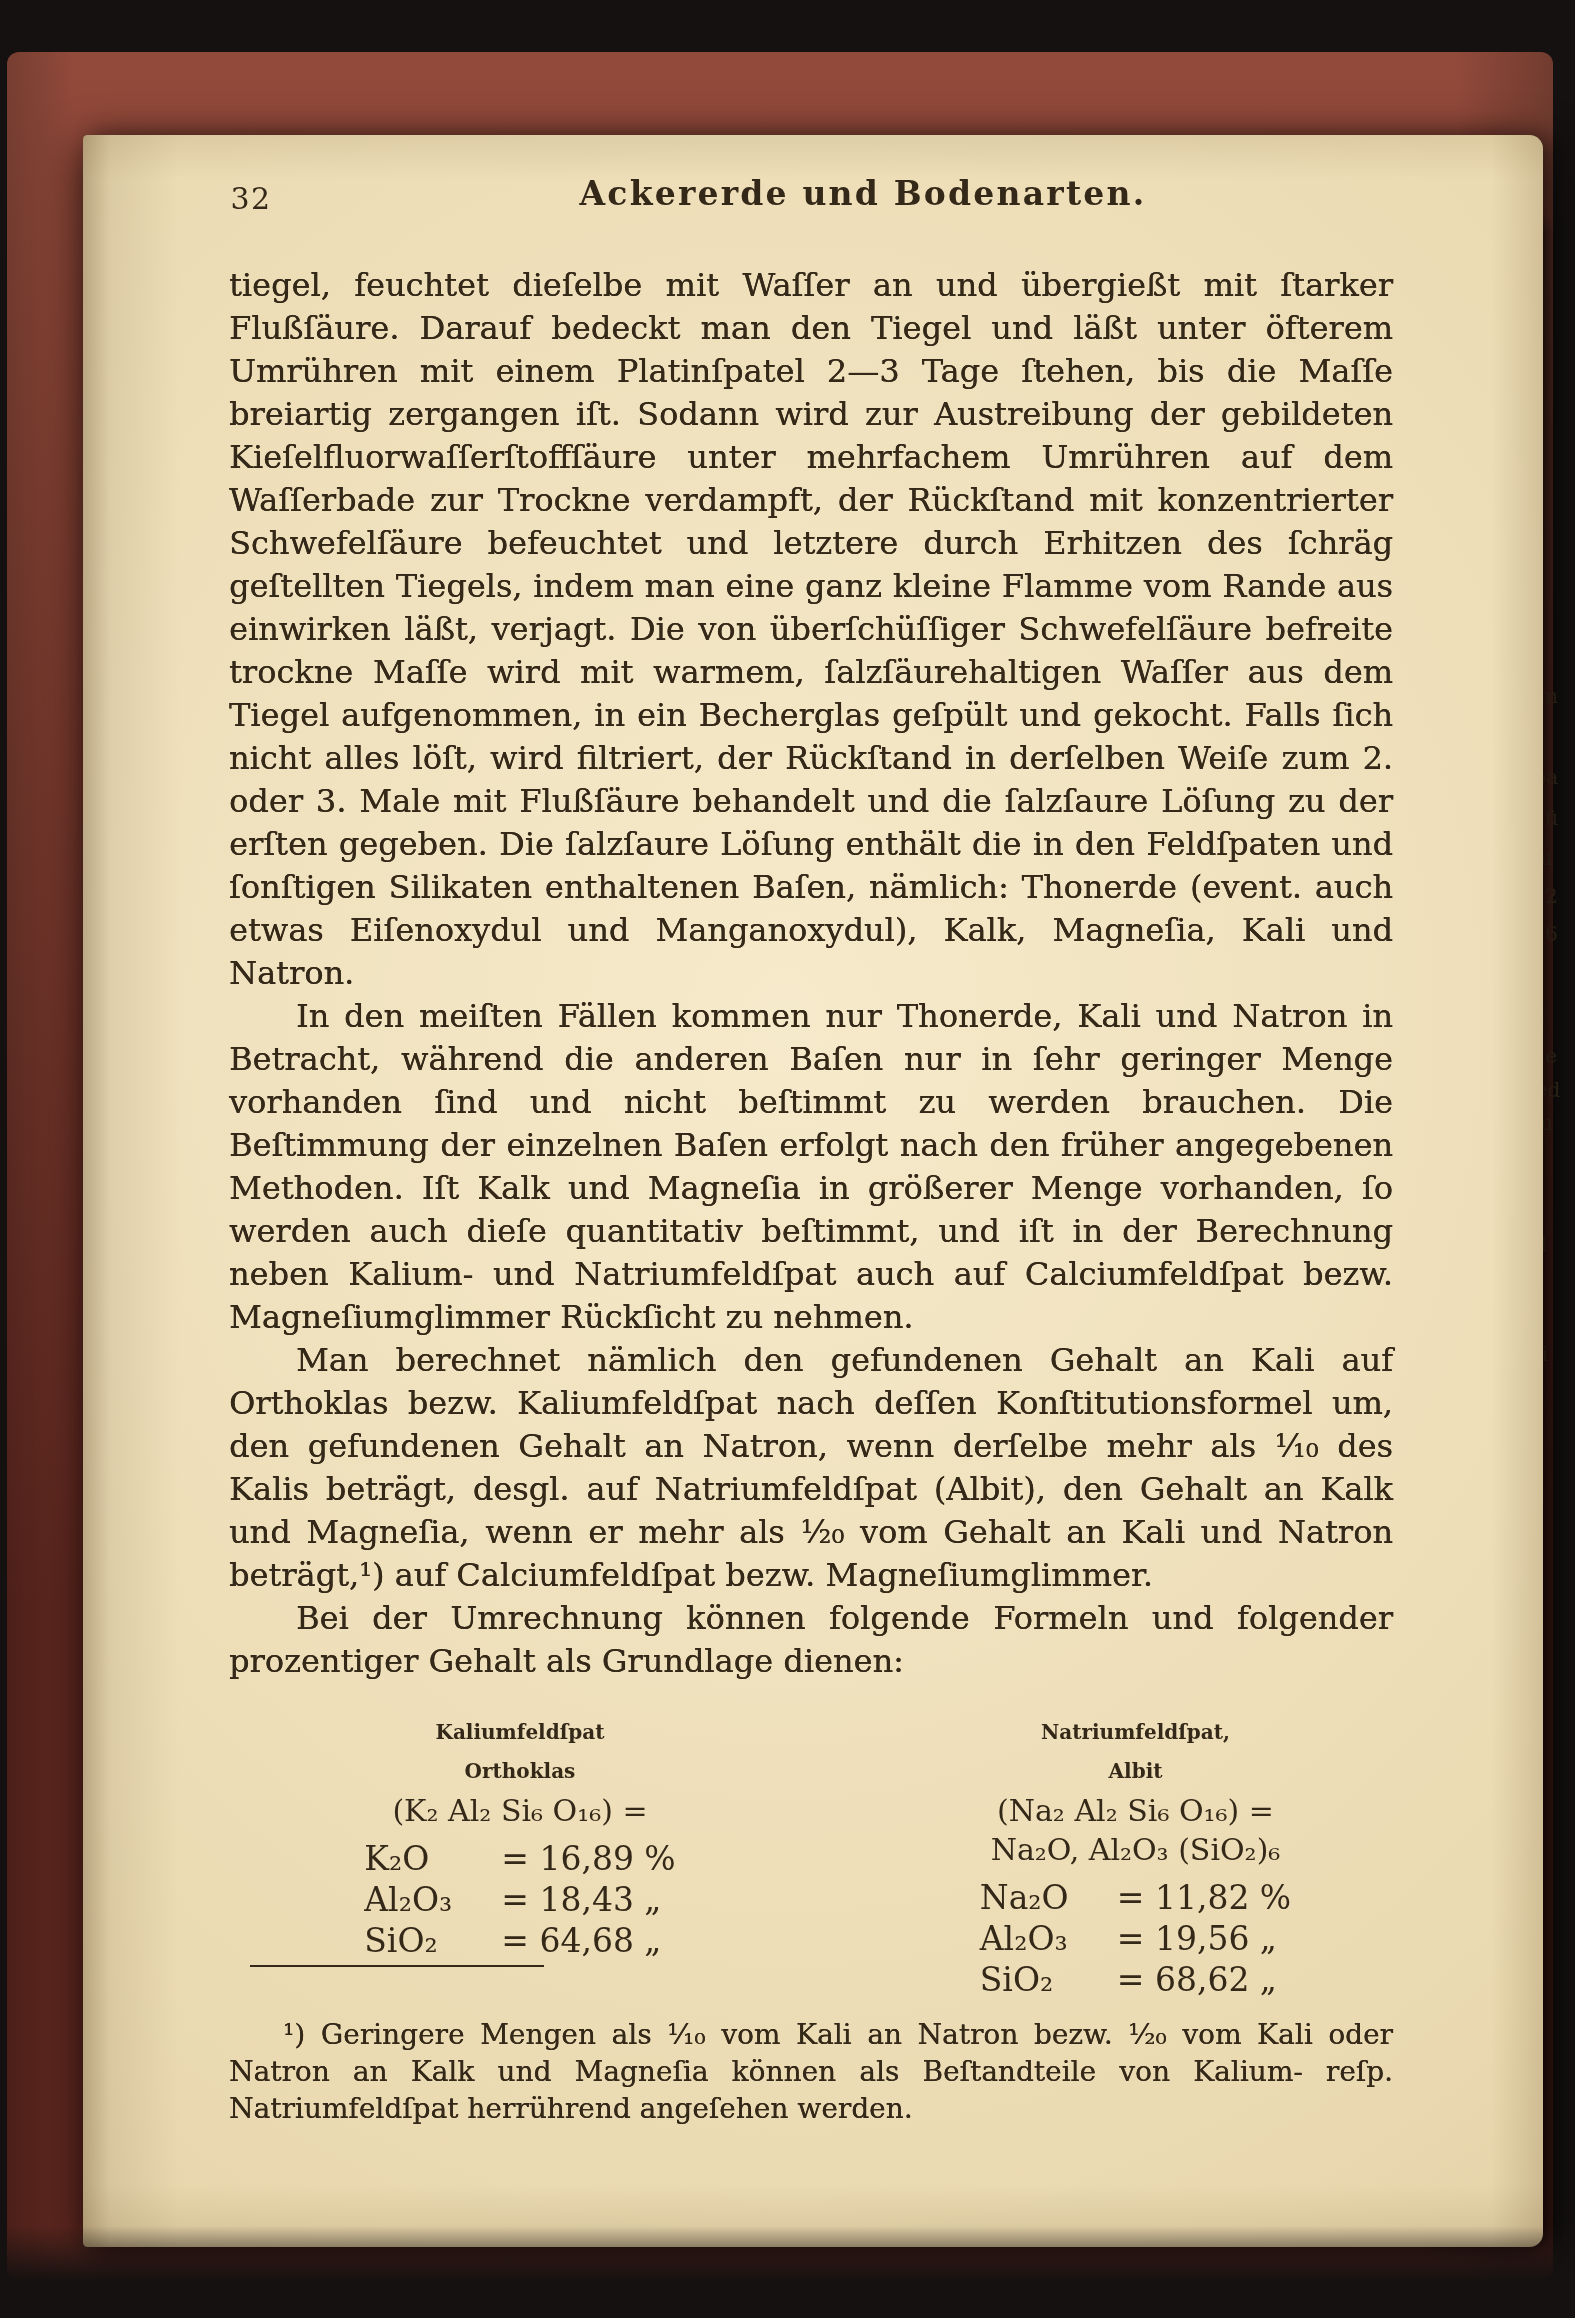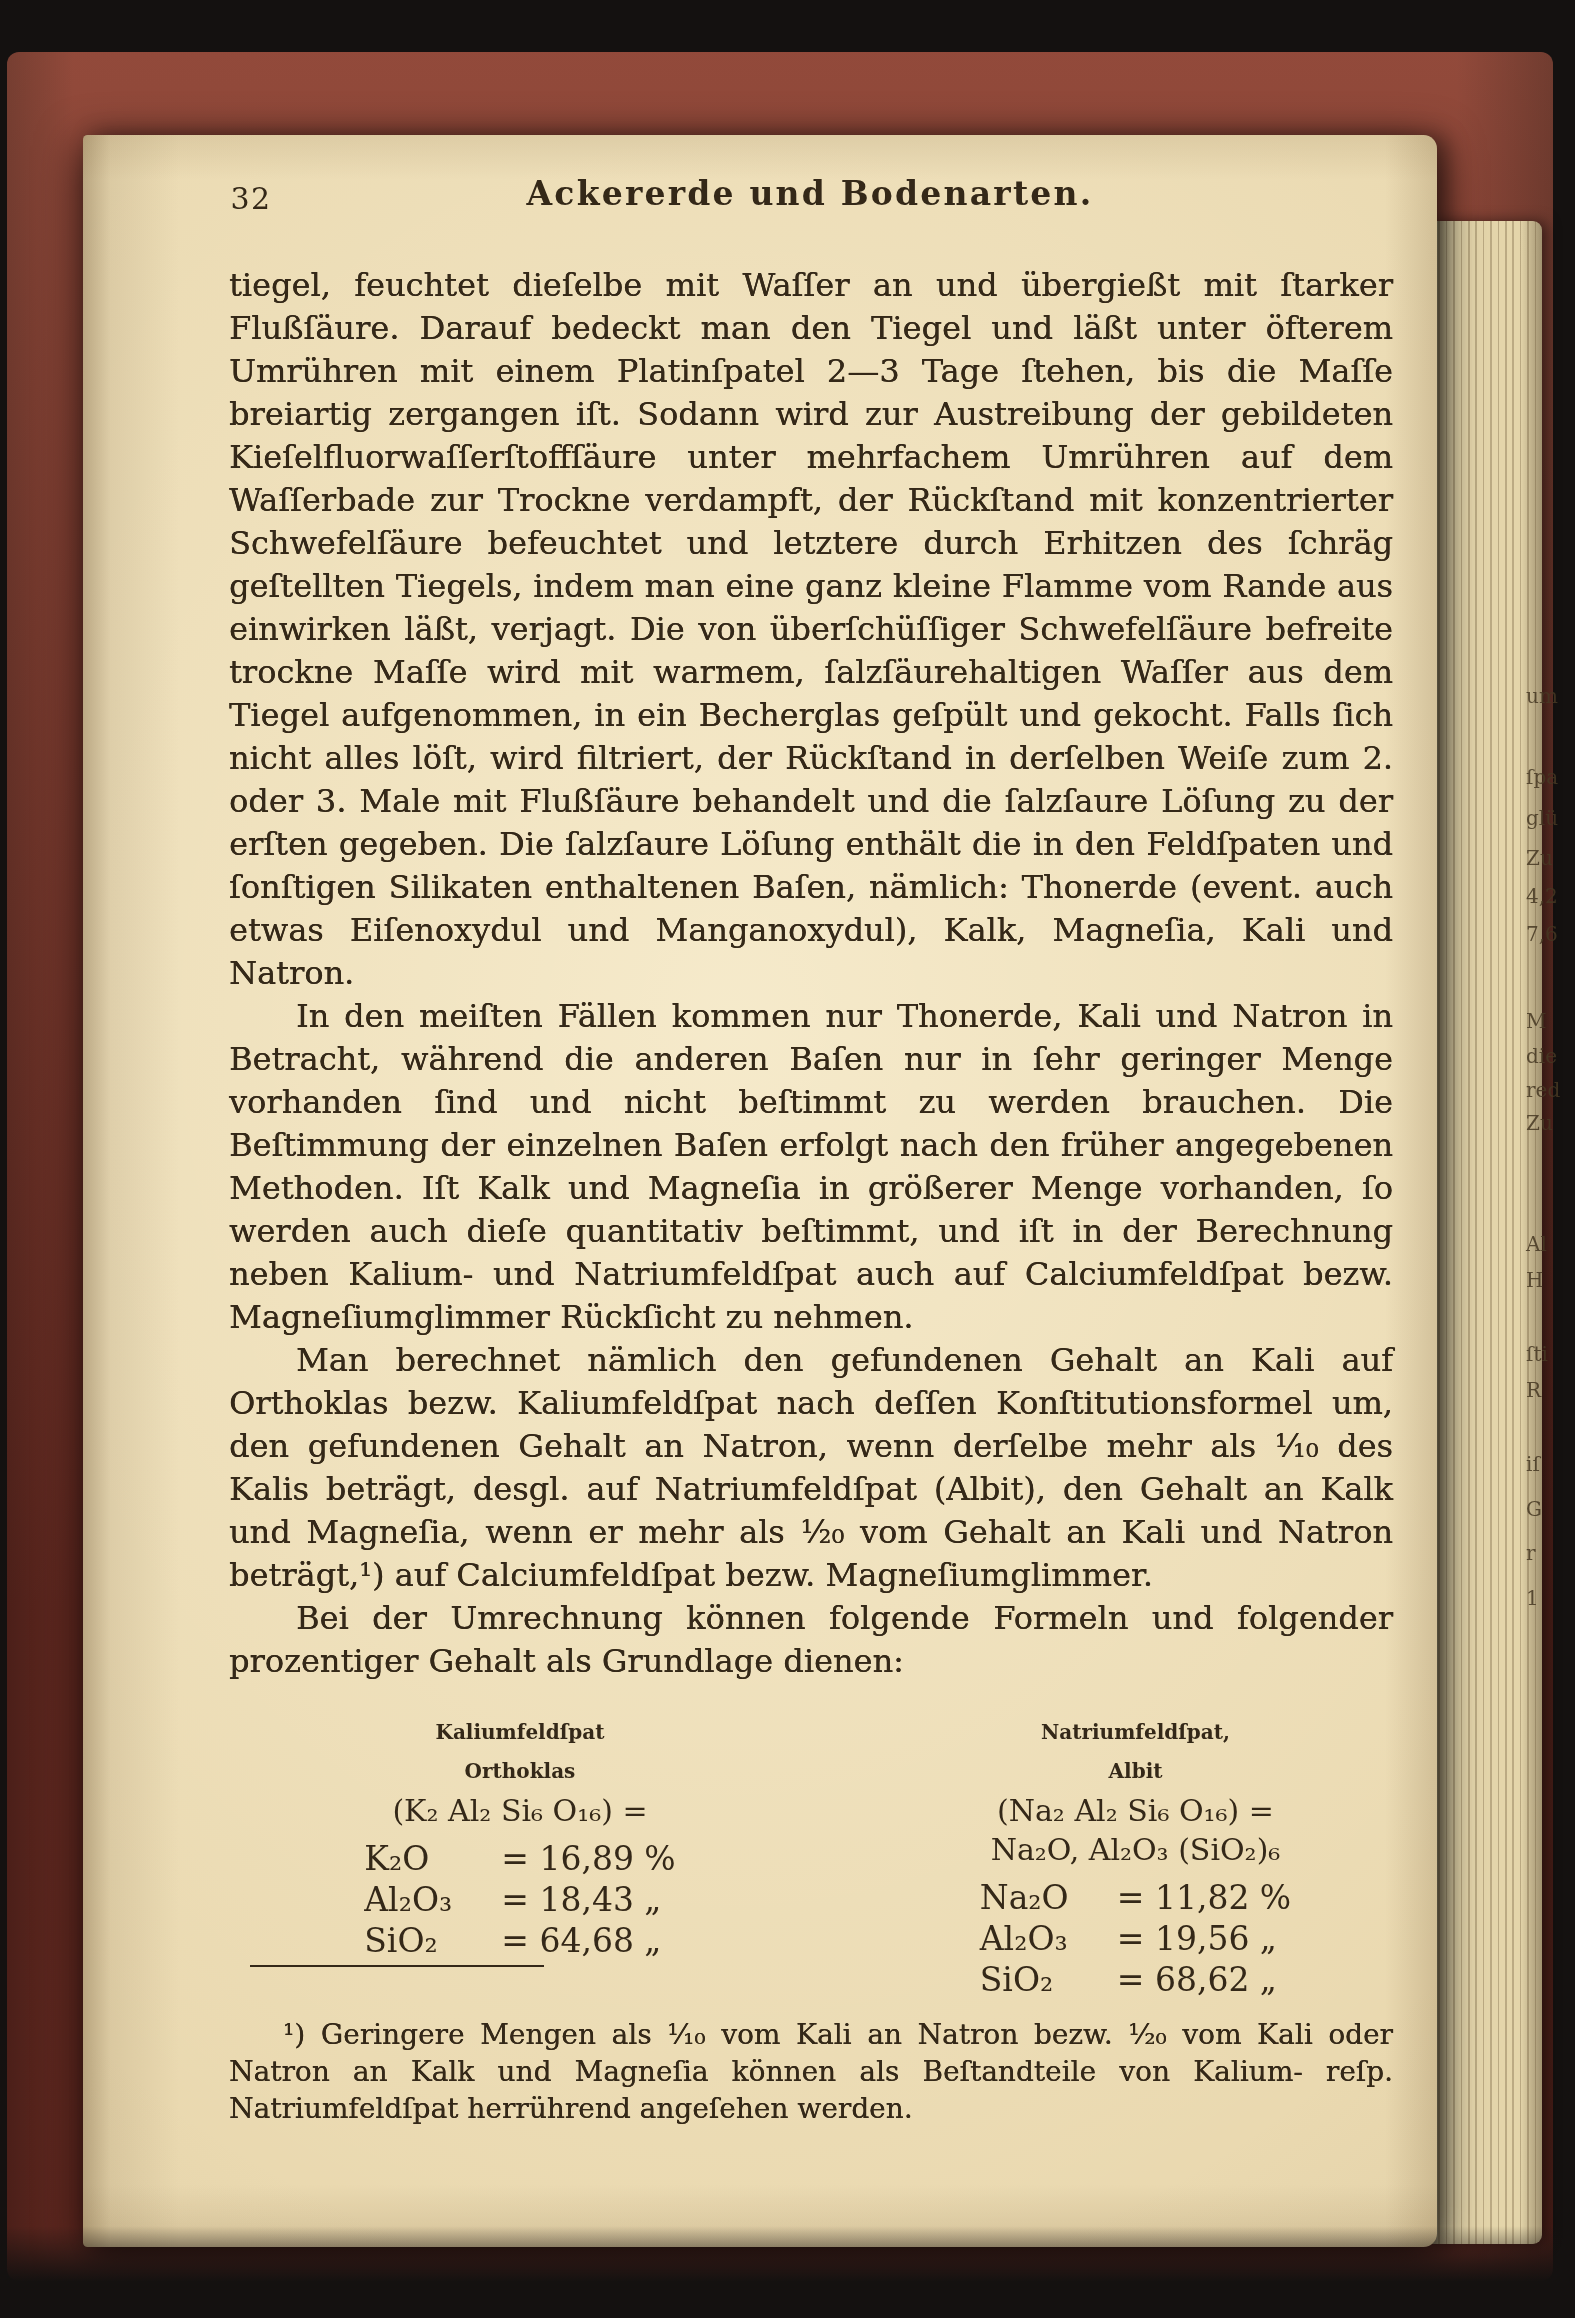--- a/index.html
+++ b/index.html
@@ -35,7 +35,7 @@
   .edge-fragments span { position:absolute; left:3px; white-space:nowrap; }
   
   .main-page {
-    position:absolute; left:83px; top:135px; width:1354px; height:2112px;
+    position:absolute; left:83px; top:135px; width:1460px; height:2112px;
     background-color:var(--page_cream,#ead9b0);
     background-image:
       linear-gradient(90deg, rgba(104,80,46,.38), rgba(104,80,46,.12) 27px, rgba(0,0,0,0) 97px),

